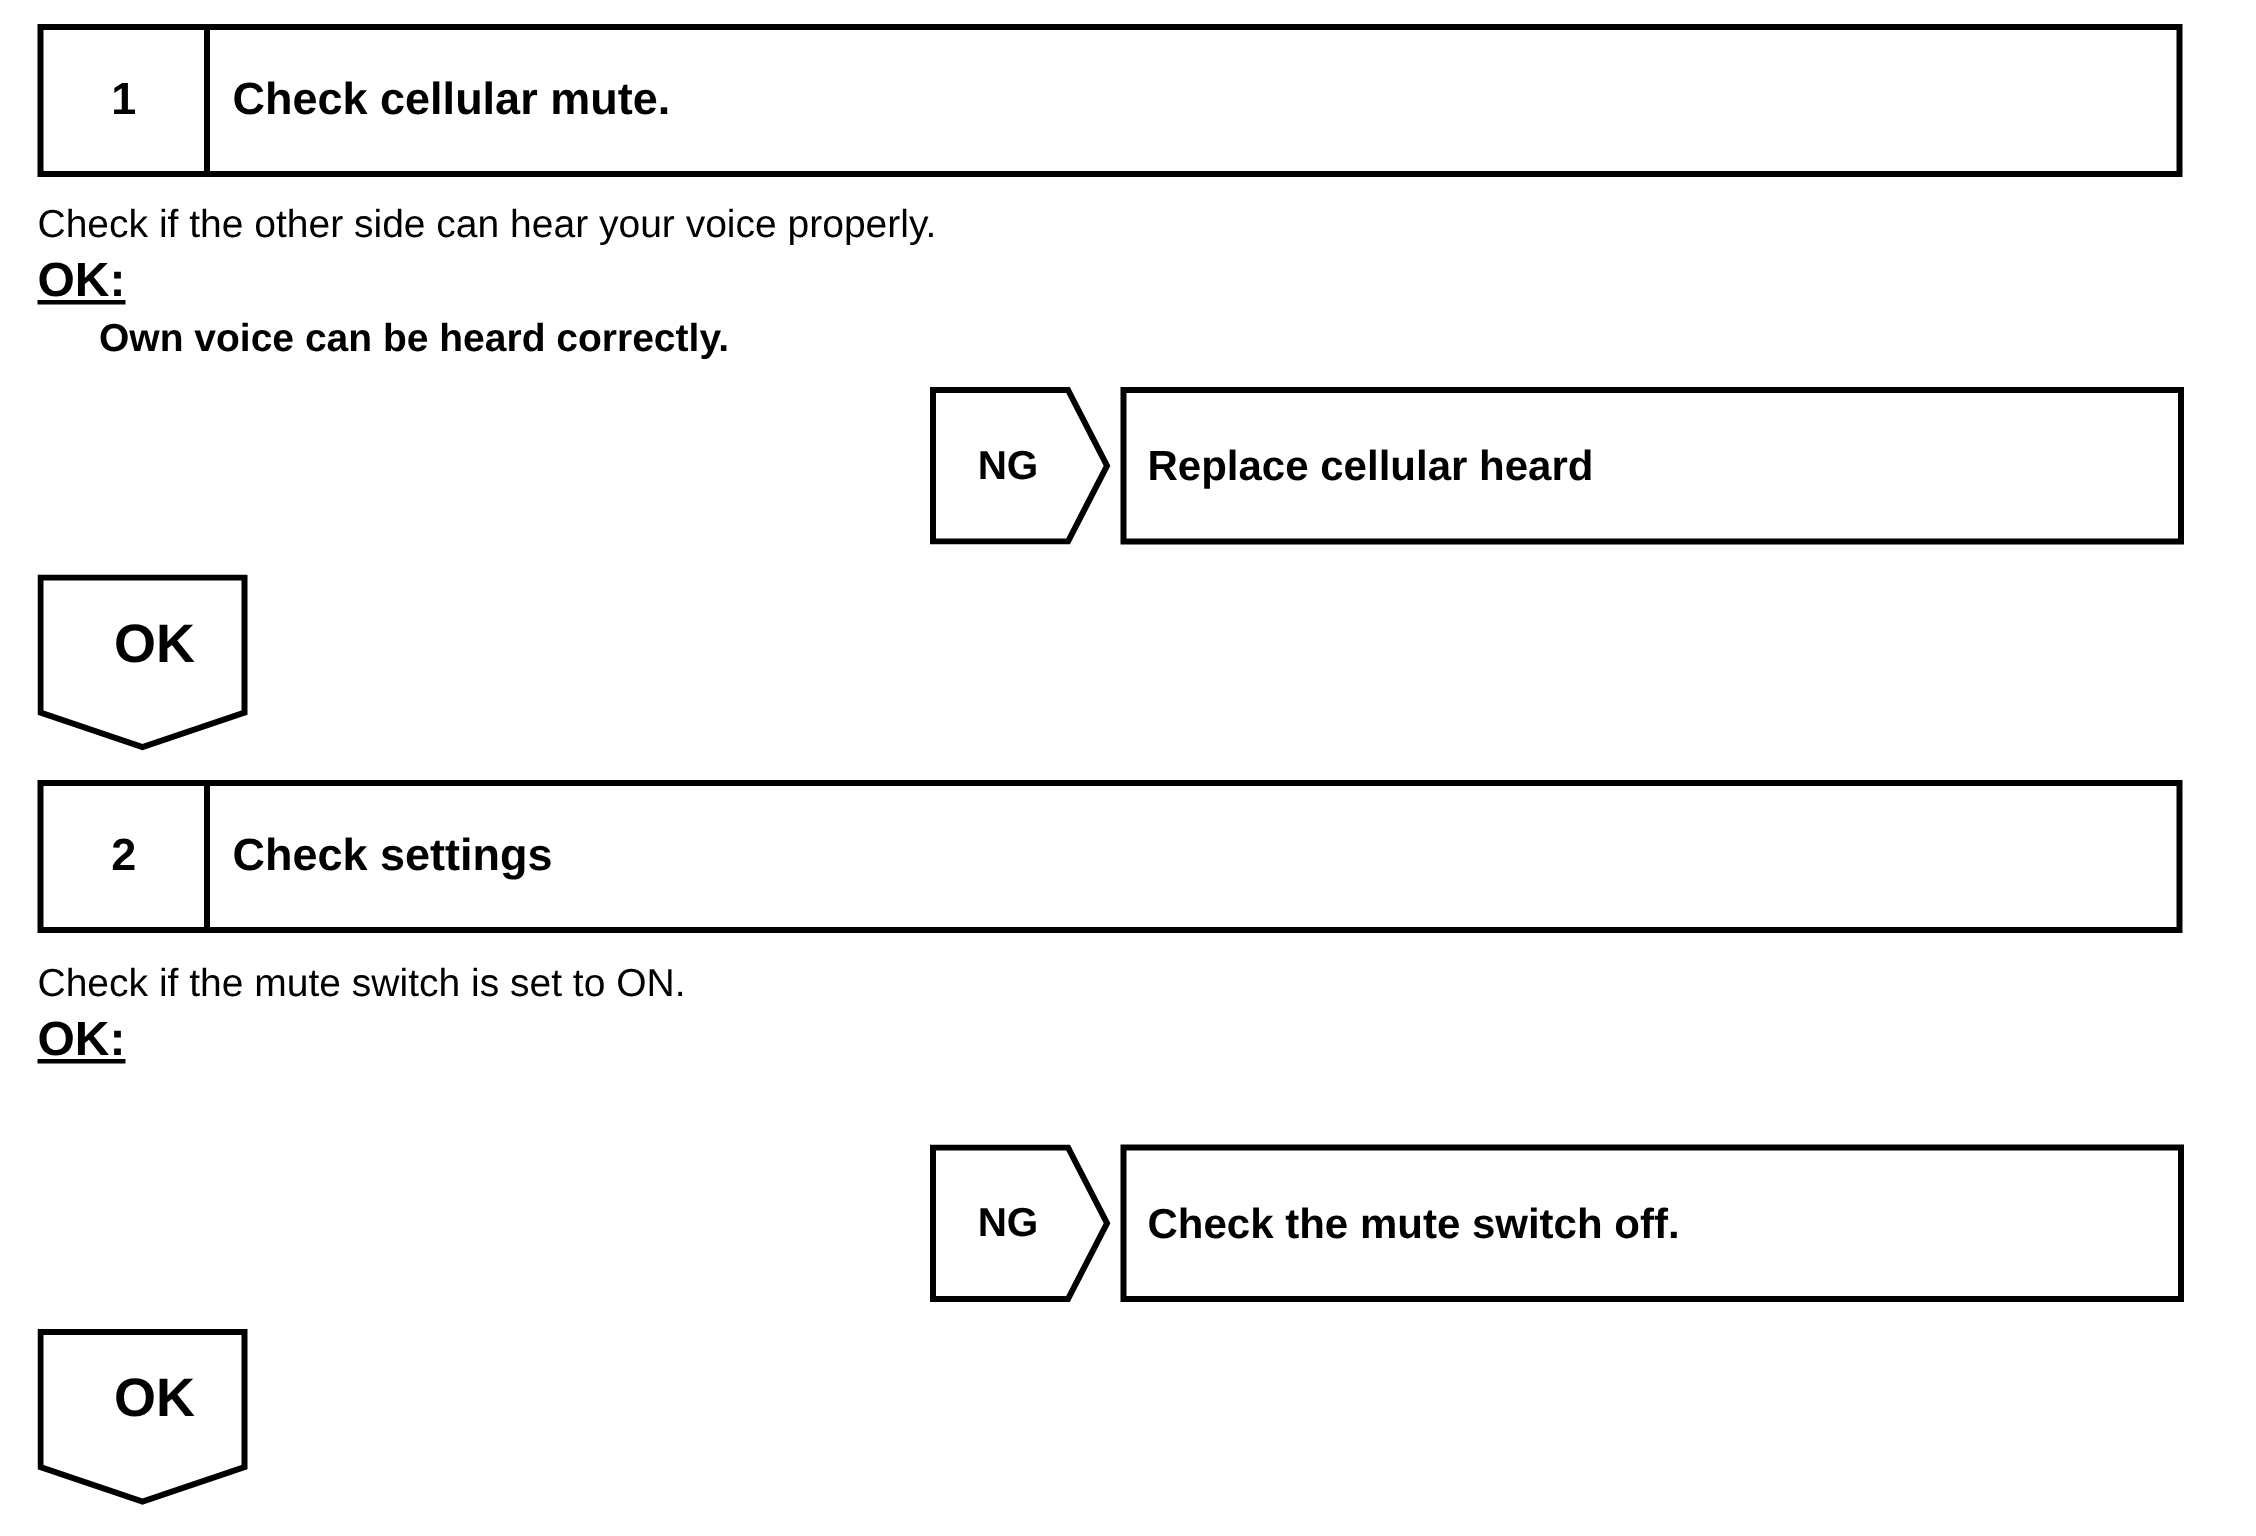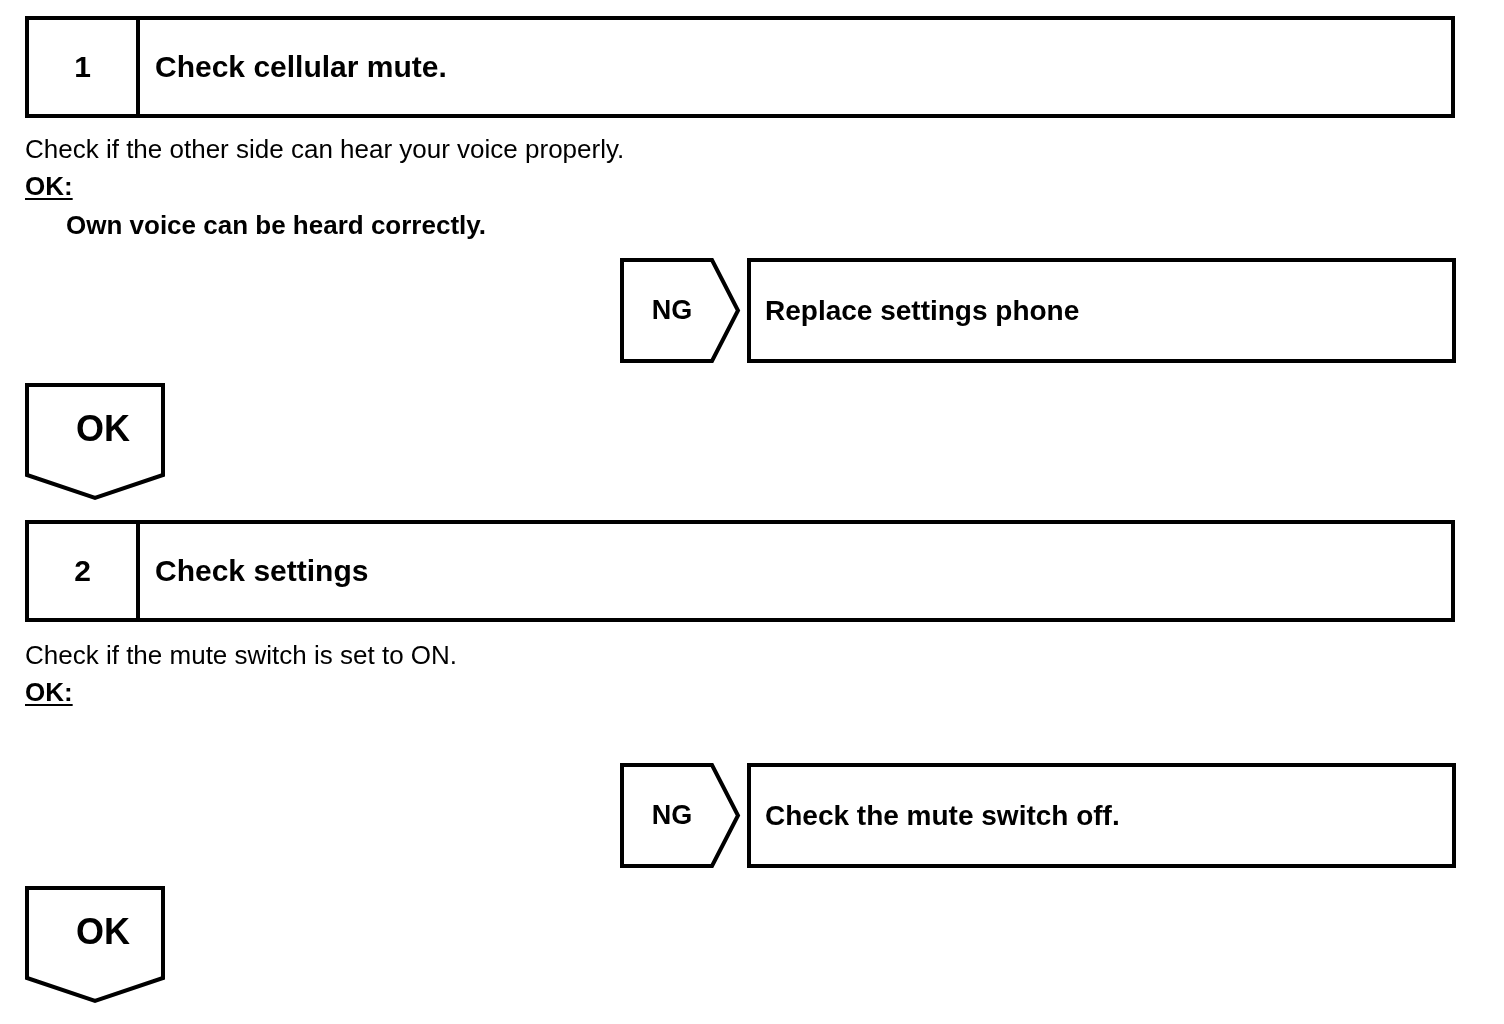--- a/index.html
+++ b/index.html
@@ -63,7 +63,7 @@
     white-space: nowrap;
   }
   .ok-label {
-    font-size: 26px;
+    font-size: 32px;
     font-weight: bold;
     line-height: 40px;
     text-decoration: underline;

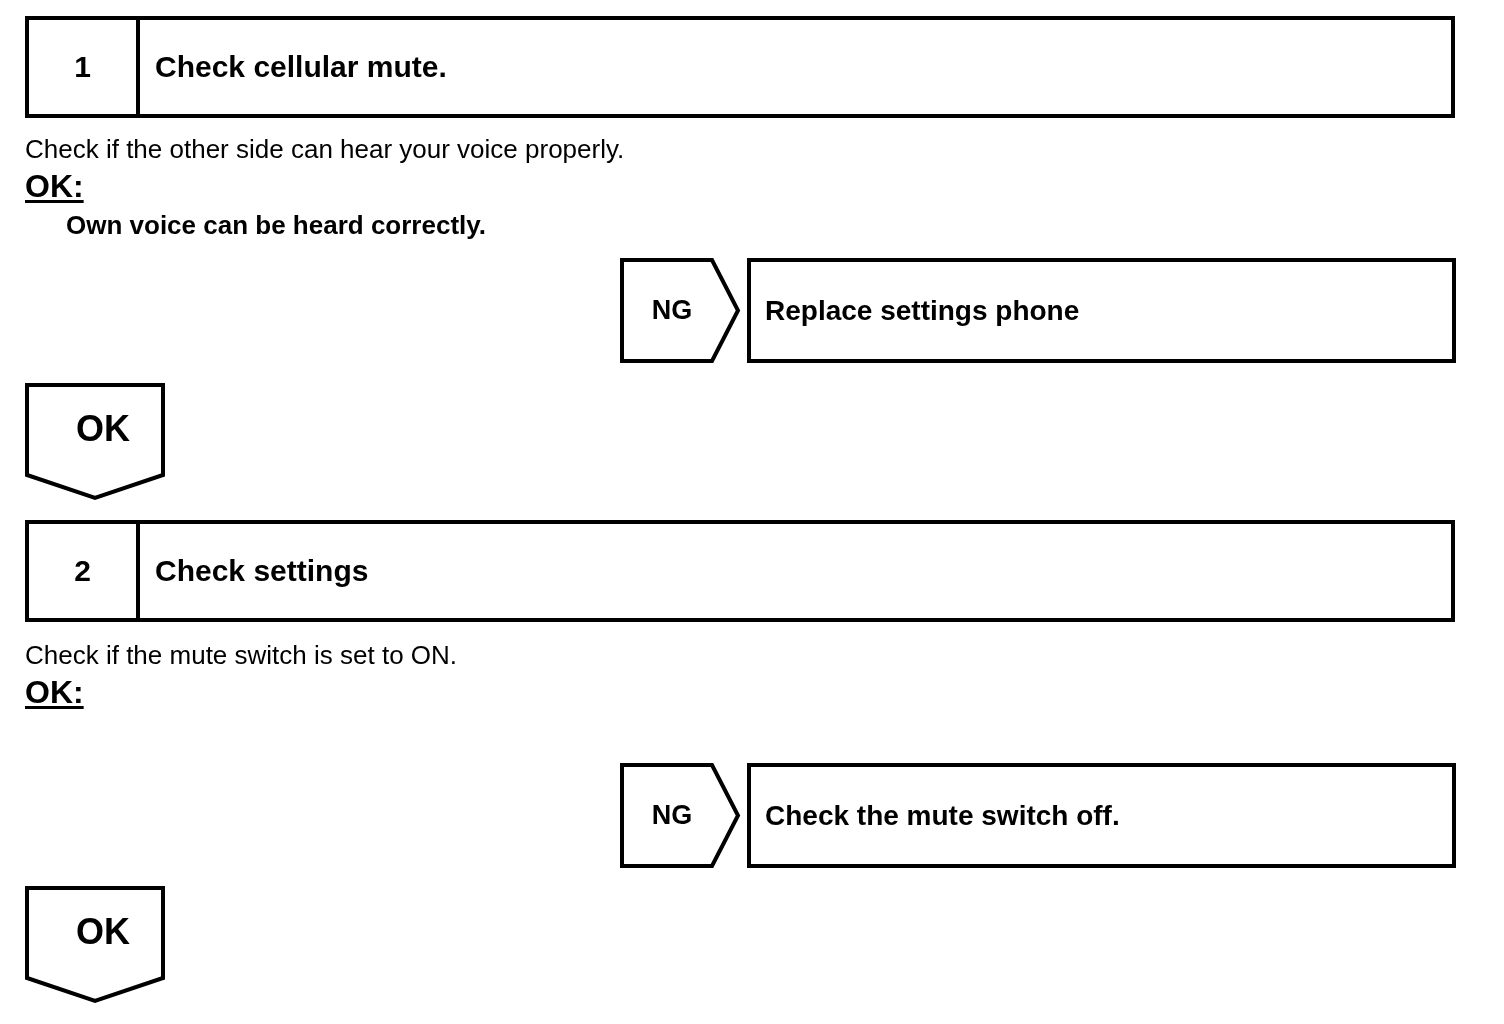--- a/index.html
+++ b/index.html
@@ -164,7 +164,7 @@
       </svg>
       <div class="ng-text">NG</div>
     </div>
-    <div class="result-box" style="width:709px;">Replace settings phone</div>
+    <div class="result-box" style="width:709px;">Replace cellular heard</div>
   </div>
 
   <div class="ok-flag" style="left:25px; top:383px;">

